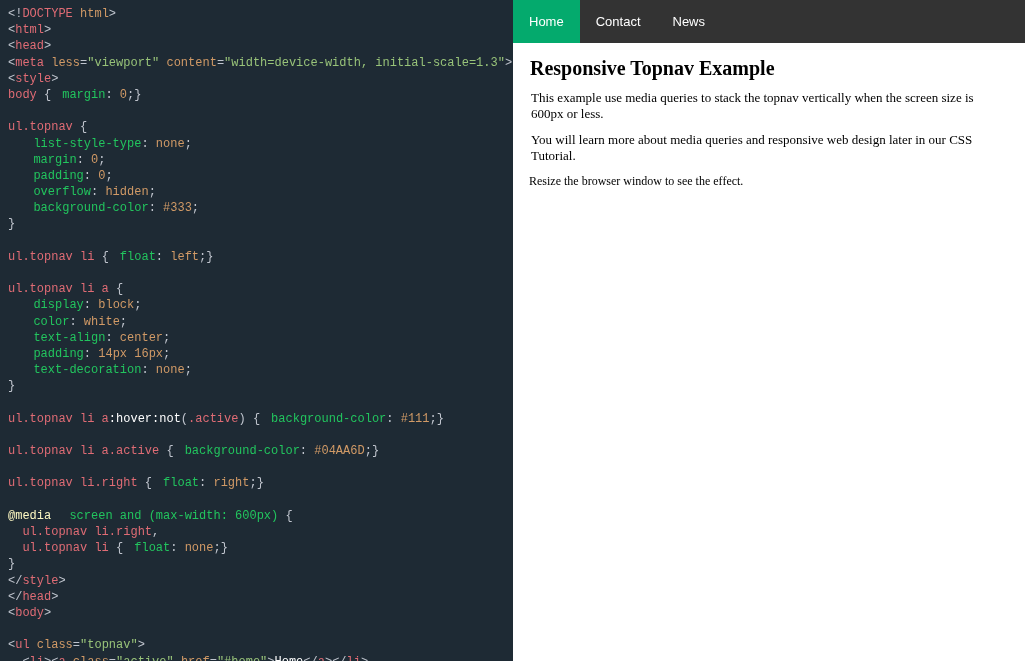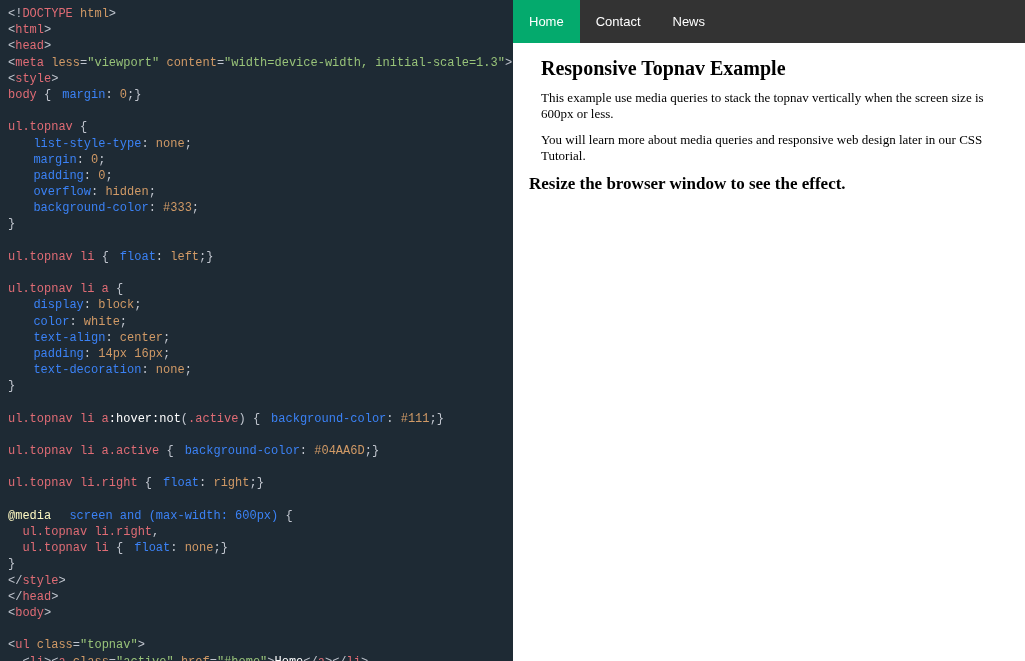--- a/index.html
+++ b/index.html
@@ -63,7 +63,7 @@
 .preview-panel ul.topnav li a.active { background-color: #04AA6D; }
 .preview-panel ul.topnav li.right { float: right; }
 .preview-panel .content { padding: 0 16px; }
-.preview-panel h2 { font-family: "Times New Roman", serif; font-weight:bold; font-size: 20px; margin: 14px 0 10px 12px;}
+.preview-panel h2 { font-family: "Times New Roman", serif; font-weight:bold; font-size: 20px; margin: 14px 0 10px 1px;}
 .preview-panel p  { margin: 10px 12px; }
 .preview-panel h4 { font-family: "Times New Roman", serif; font-weight:bold; font-size: 17px; margin: 10px 0;}
 </style>

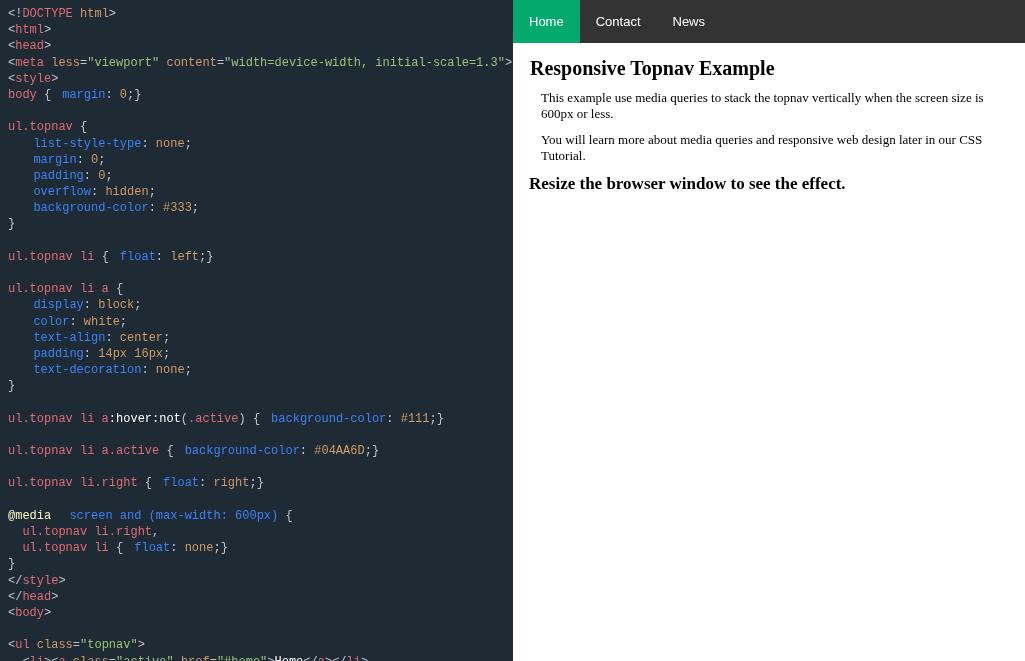--- a/index.html
+++ b/index.html
@@ -34,7 +34,7 @@
 .attr  { color: #d19a66; }
 .str   { color: #98c379; }
 .sel   { color: #e06c75; }
-.prop  { color: #3b82f6; padding-left: 11px; }
+.prop  { color: #22c55e; padding-left: 11px; }
 .val   { color: #d19a66; }
 .valhex{ color: #d19a66; }
 .kw    { color: #fef9c3; }

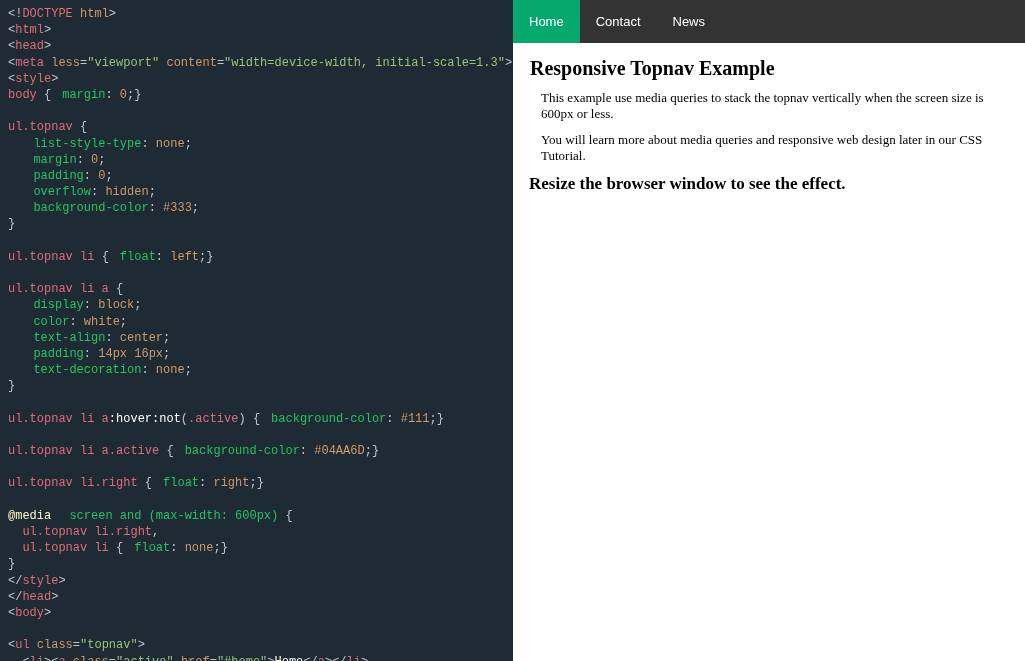--- a/index.html
+++ b/index.html
@@ -64,7 +64,7 @@
 .preview-panel ul.topnav li.right { float: right; }
 .preview-panel .content { padding: 0 16px; }
 .preview-panel h2 { font-family: "Times New Roman", serif; font-weight:bold; font-size: 20px; margin: 14px 0 10px 1px;}
-.preview-panel p  { margin: 10px 12px; }
+.preview-panel p  { margin: 10px 2px; }
 .preview-panel h4 { font-family: "Times New Roman", serif; font-weight:bold; font-size: 17px; margin: 10px 0;}
 </style>
 </head>

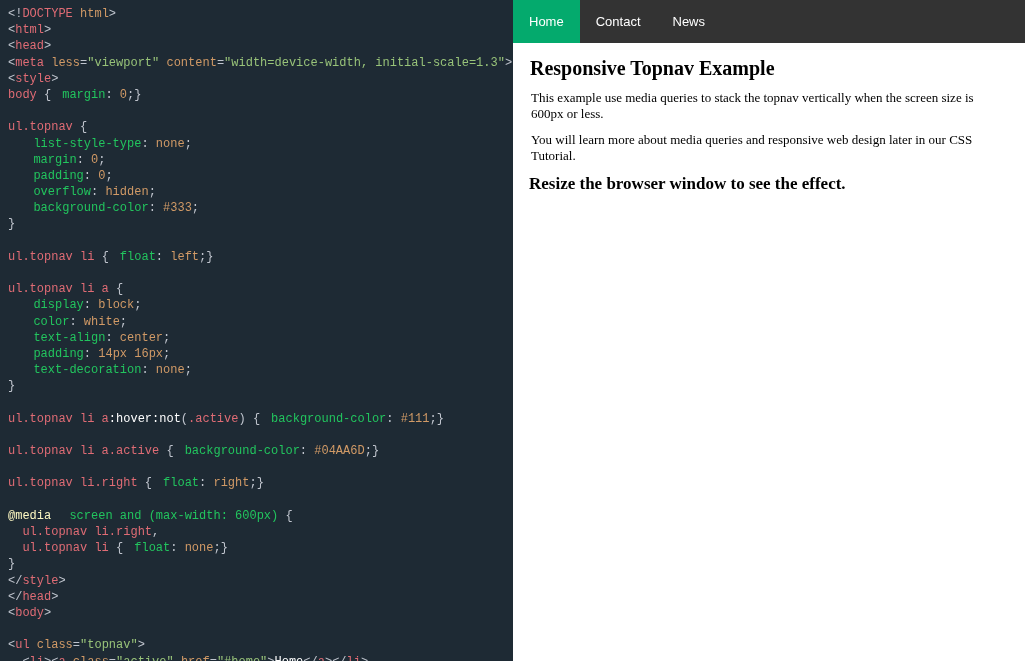--- a/index.html
+++ b/index.html
@@ -65,7 +65,7 @@
 .preview-panel .content { padding: 0 16px; }
 .preview-panel h2 { font-family: "Times New Roman", serif; font-weight:bold; font-size: 20px; margin: 14px 0 10px 1px;}
 .preview-panel p  { margin: 10px 2px; }
-.preview-panel h4 { font-family: "Times New Roman", serif; font-weight:bold; font-size: 17px; margin: 10px 0;}
+.preview-panel h4 { font-family: "Times New Roman", serif; font-weight:normal; font-size: 12px; margin: 10px 0;}
 </style>
 </head>
 <body>

